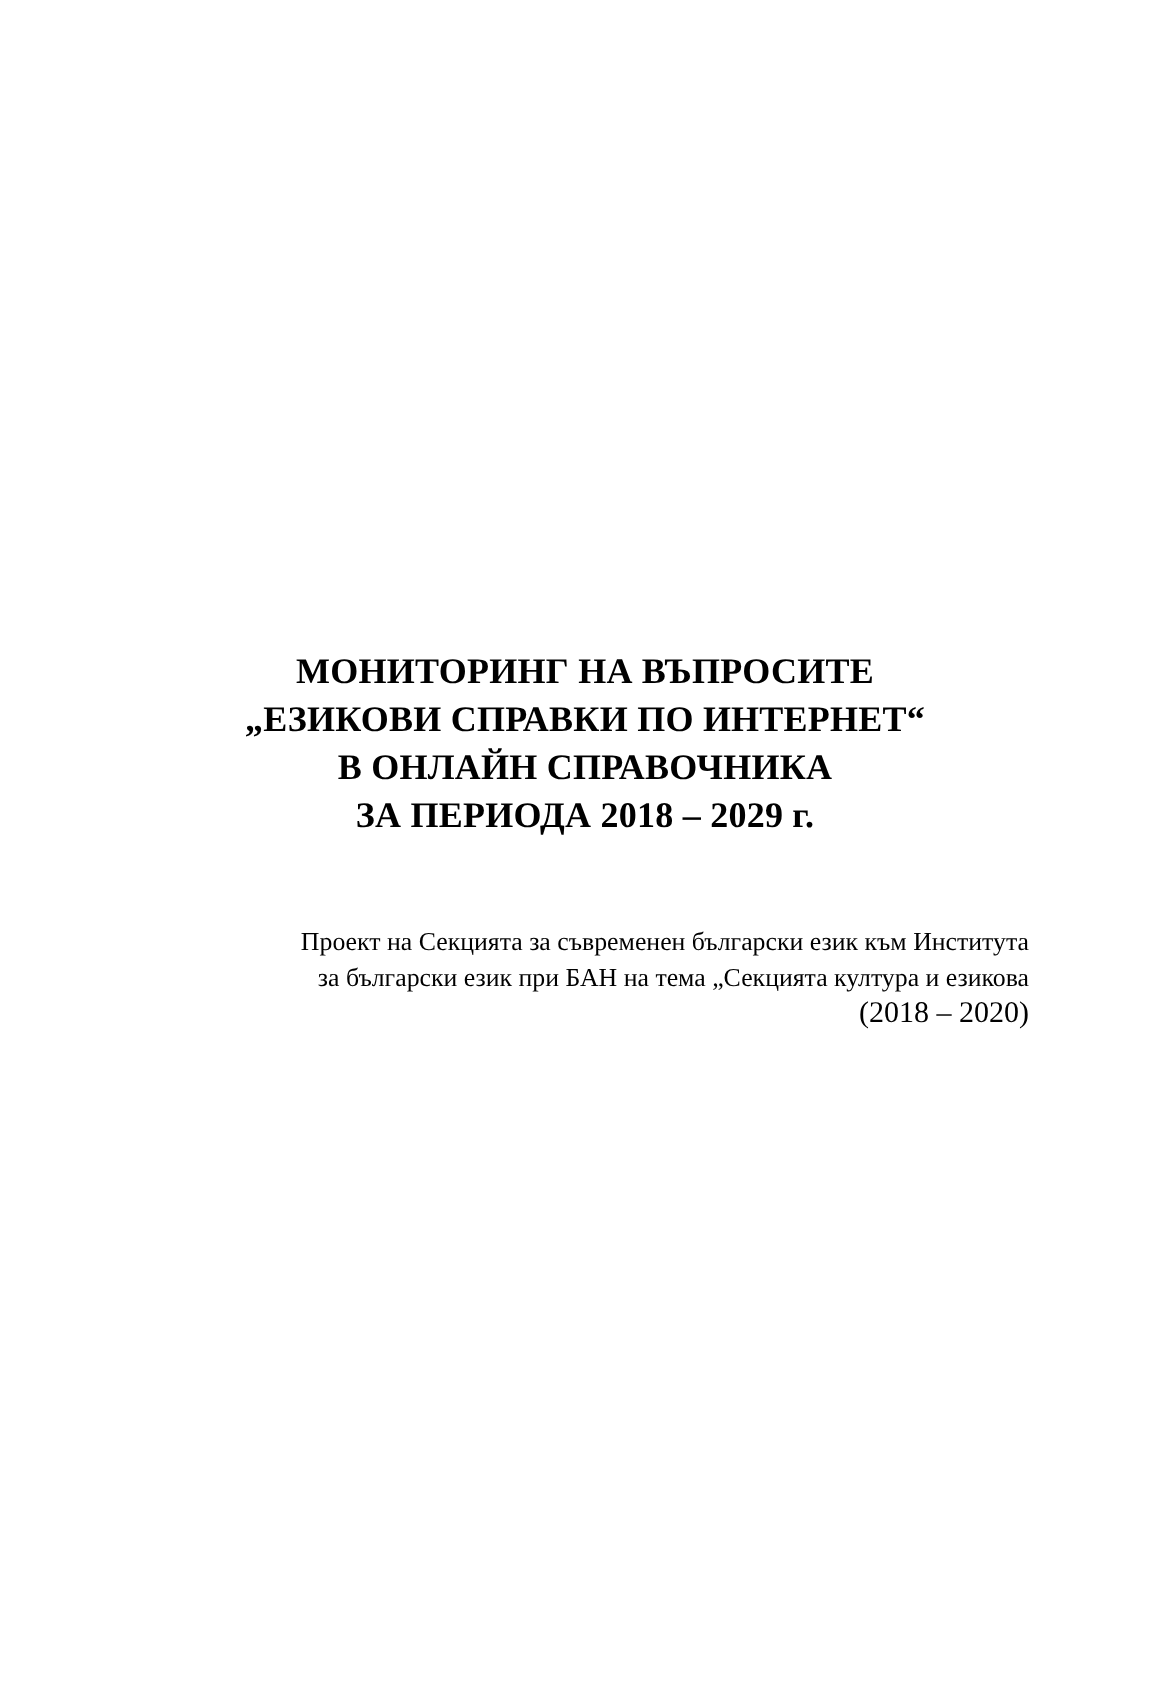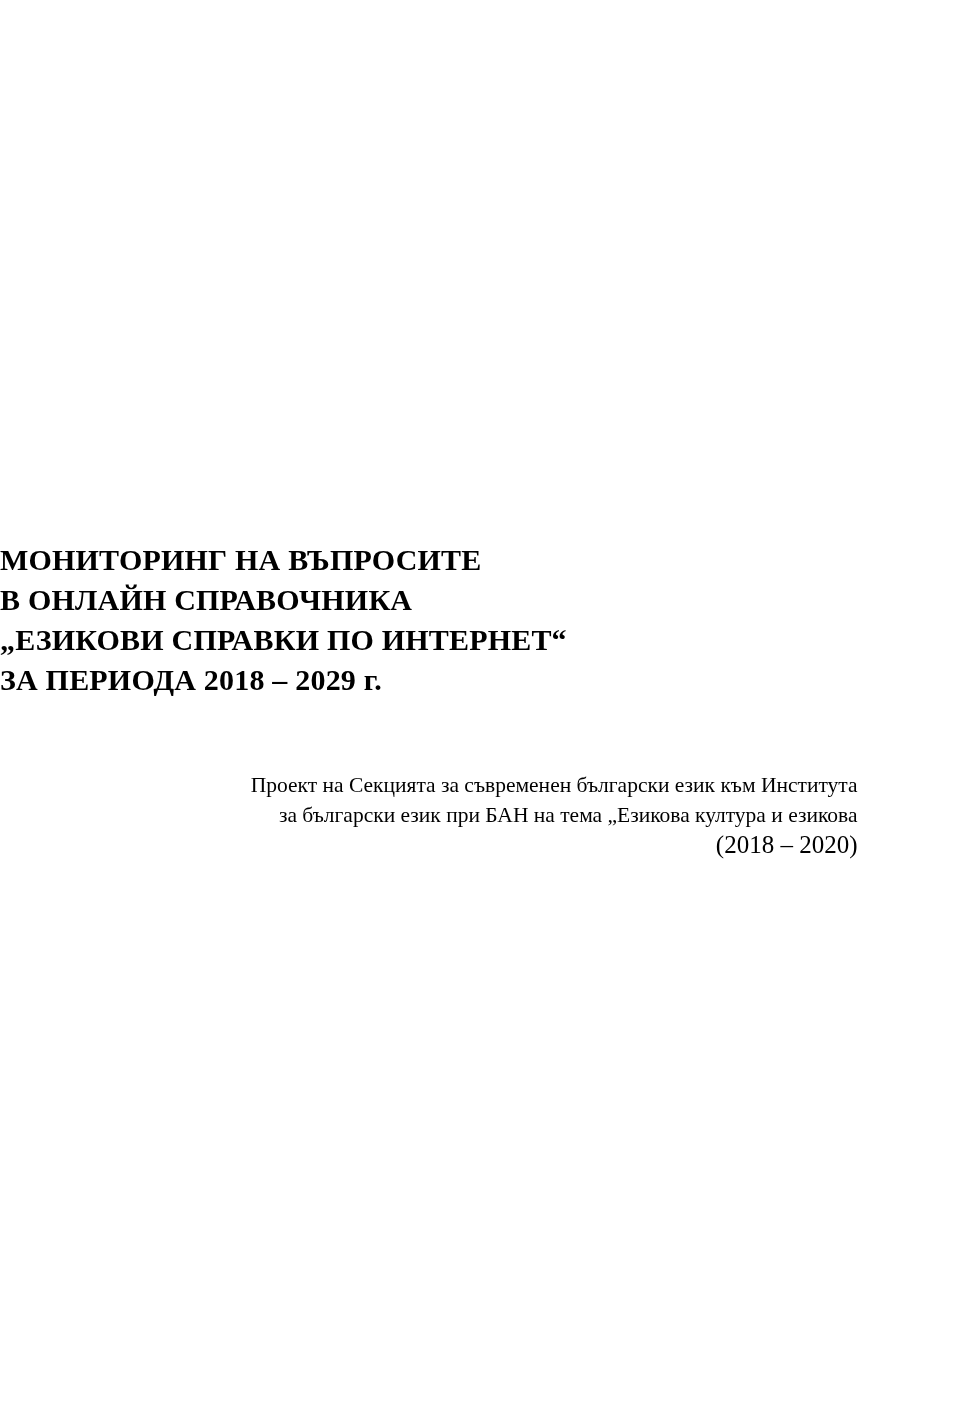--- a/index.html
+++ b/index.html
@@ -27,7 +27,7 @@
     left: 0;
     right: 0;
     top: 540px;
-    text-align: left;
+    text-align: center;
   }
   .title-line {
     font-weight: bold;

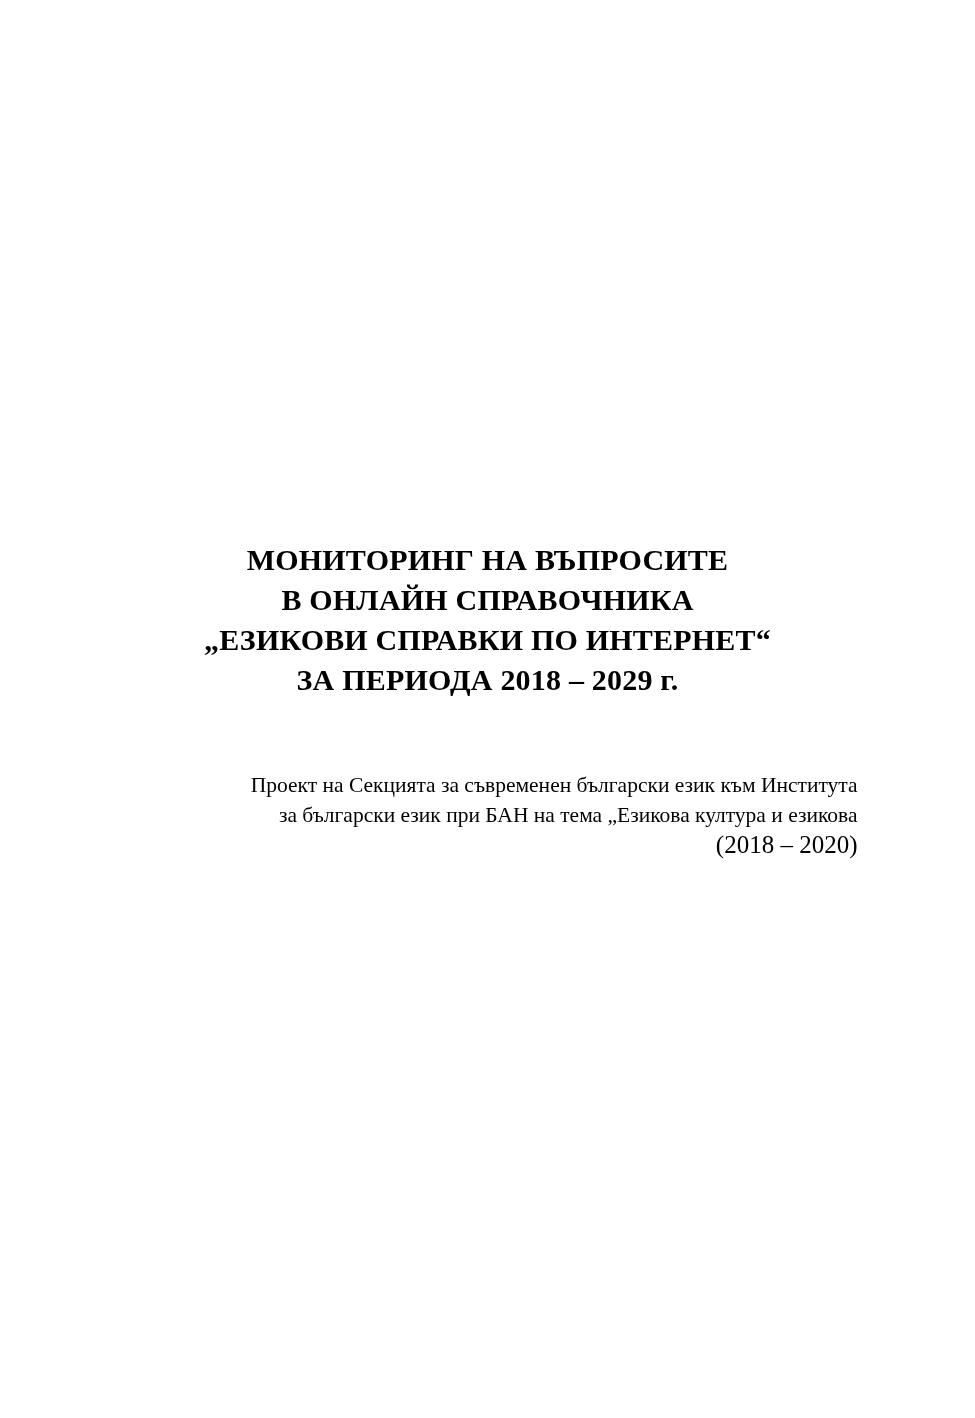--- a/index.html
+++ b/index.html
@@ -60,8 +60,8 @@
 
   <div class="title-block">
     <div class="title-line">МОНИТОРИНГ НА ВЪПРОСИТЕ</div>
+    <div class="title-line">„ЕЗИКОВИ СПРАВКИ ПО ИНТЕРНЕТ“</div>
     <div class="title-line">В ОНЛАЙН СПРАВОЧНИКА</div>
-    <div class="title-line">„ЕЗИКОВИ СПРАВКИ ПО ИНТЕРНЕТ“</div>
     <div class="title-line">ЗА ПЕРИОДА 2018 – 2029 г.</div>
   </div>
 

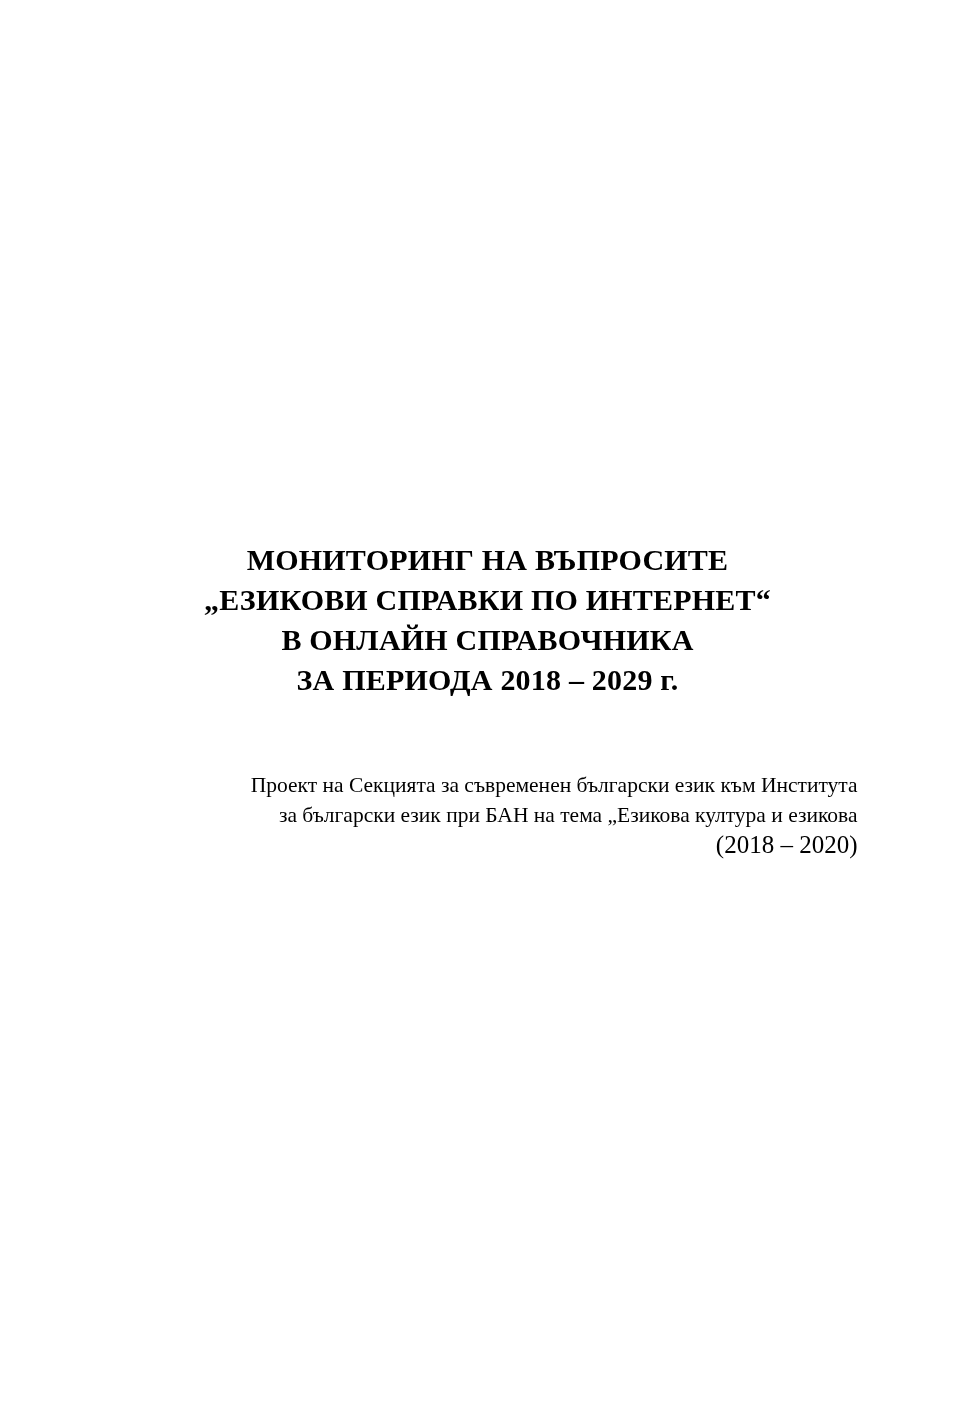--- a/index.html
+++ b/index.html
@@ -67,7 +67,7 @@
 
   <div class="subtitle-block">
     <div class="subtitle-line">Проект на Секцията за съвременен български език към Института</div>
-    <div class="subtitle-line">за български език при БАН на тема „Езикова култура и езикова</div>
+    <div class="subtitle-line">за български език при БАН на тема „Секцията култура и езикова</div>
     <div class="subtitle-years">(2018 – 2020)</div>
   </div>
 

